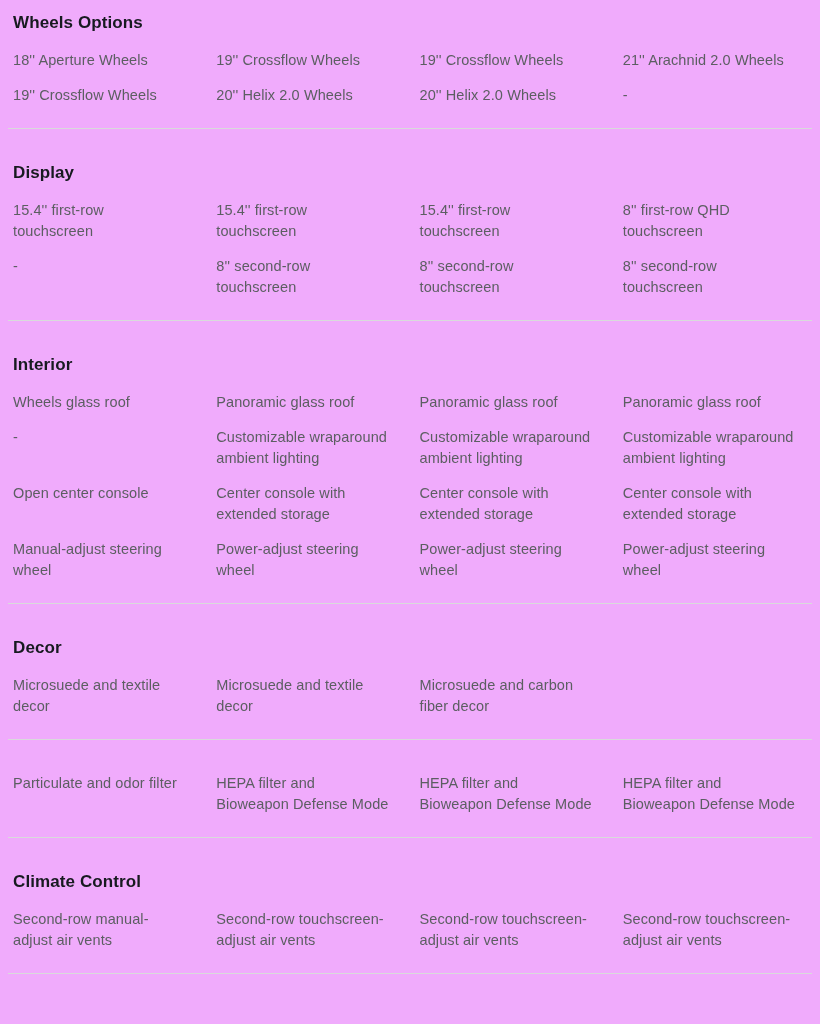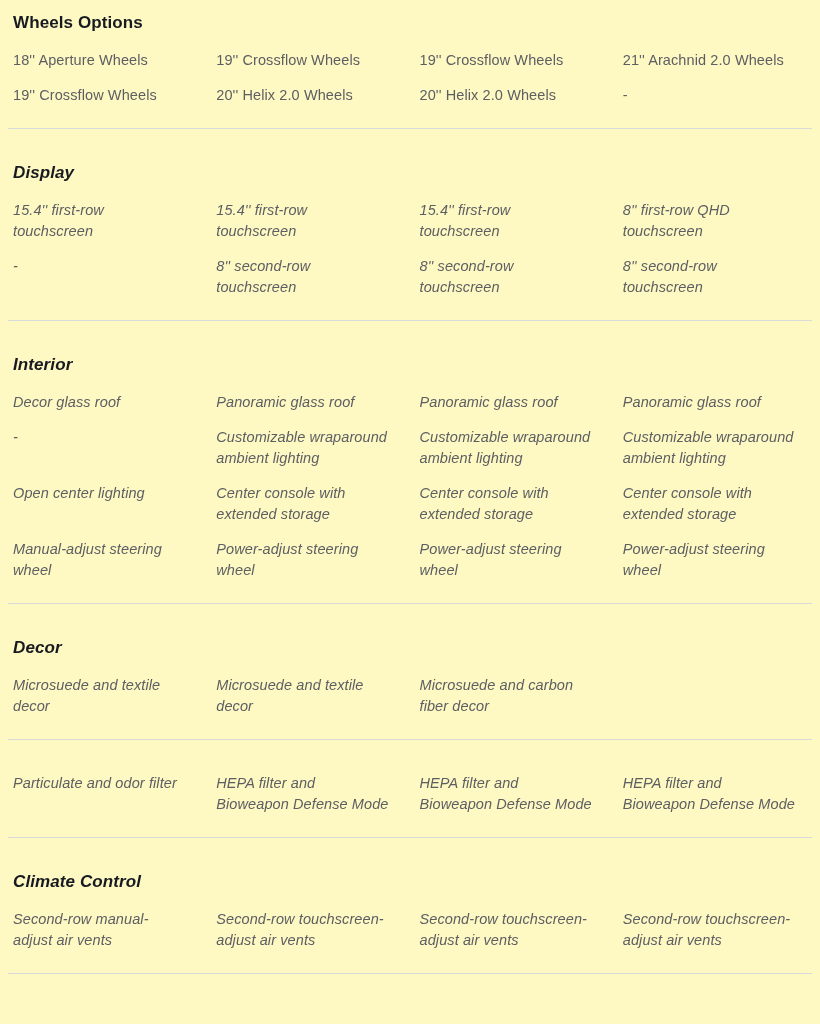--- a/index.html
+++ b/index.html
@@ -14,7 +14,7 @@
     box-sizing: border-box;
     padding-top: 12px;
     overflow: hidden;
-    background: #fef9c3;
+    background: #f0abfc;
   }
   .table-wrap {
     margin: 0 8px;

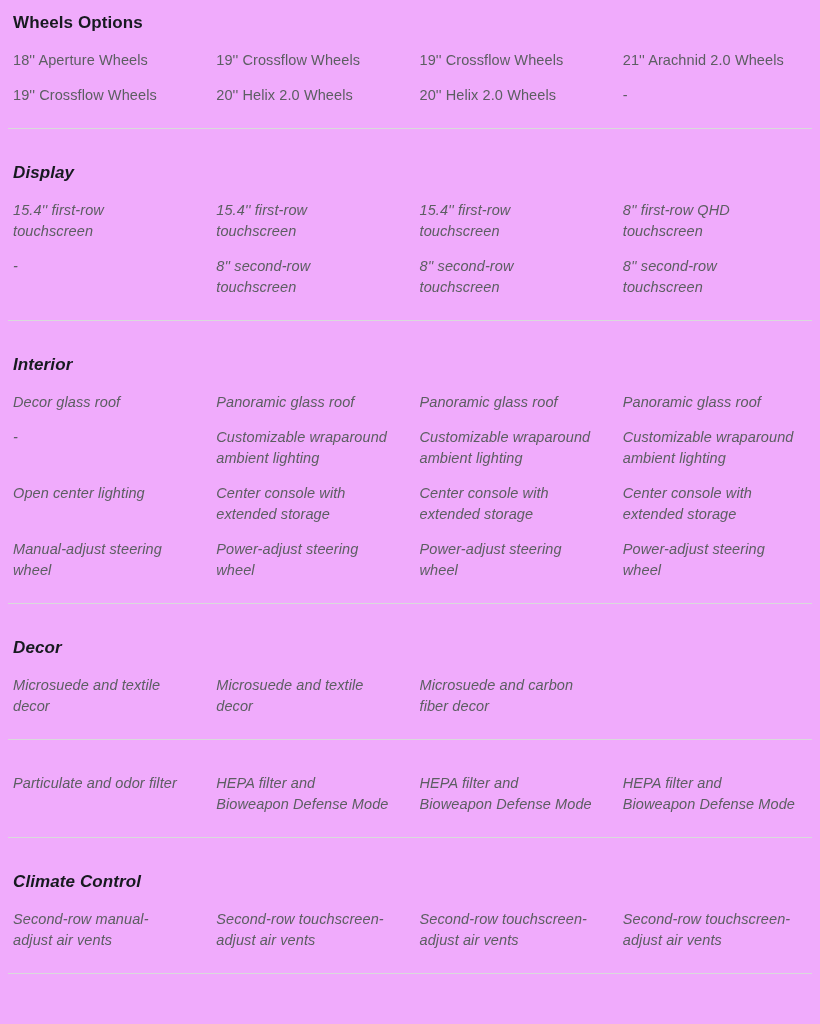--- a/index.html
+++ b/index.html
@@ -25,7 +25,6 @@
   }
   .feature-section + .feature-section {
     padding-top: 33px;
-    font-style: italic;
   }
   .section-title {
     font-size: 17px;

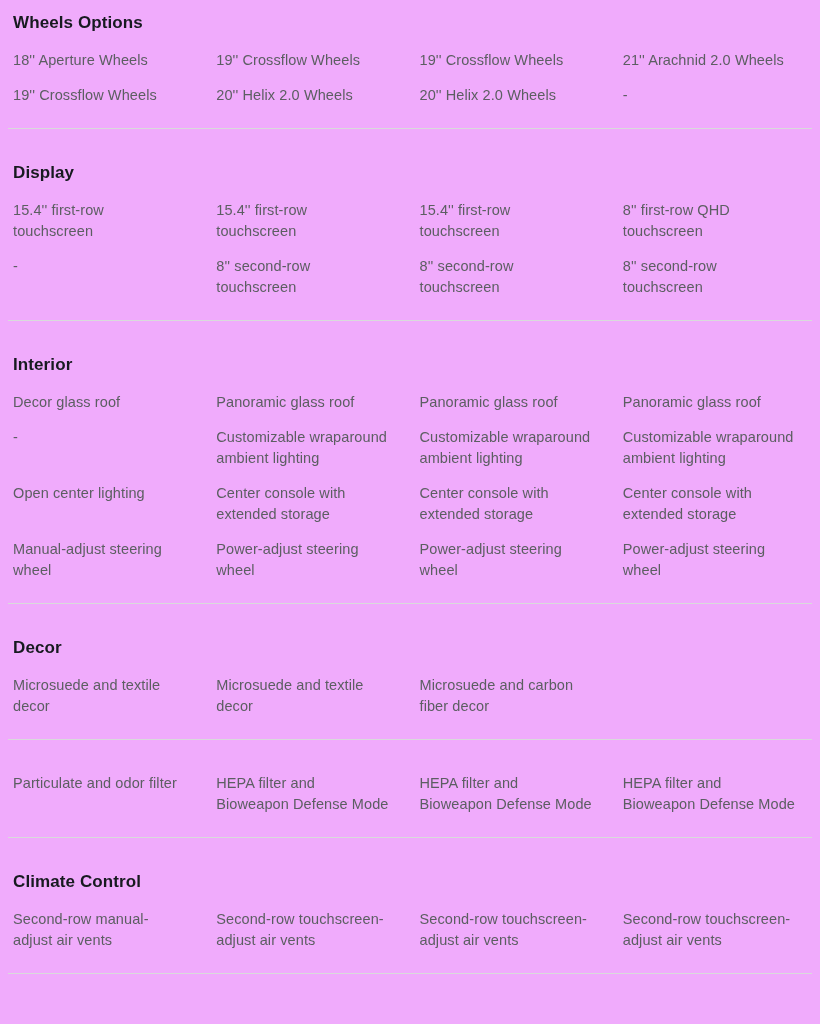--- a/index.html
+++ b/index.html
@@ -93,7 +93,7 @@
       <section class="feature-section">
         <h3 class="section-title">Interior</h3>
         <div class="rows-grid">
-          <div class="feature-cell">Decor glass roof</div>
+          <div class="feature-cell">Wheels glass roof</div>
           <div class="feature-cell">Panoramic glass roof</div>
           <div class="feature-cell">Panoramic glass roof</div>
           <div class="feature-cell">Panoramic glass roof</div>

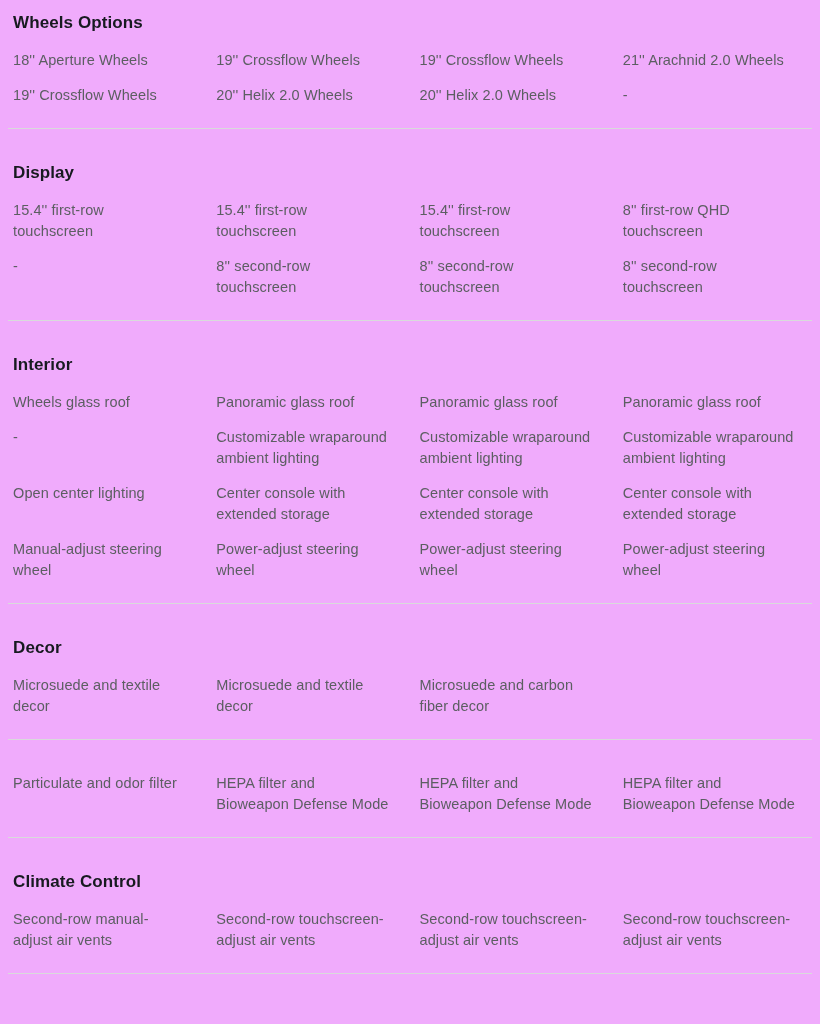--- a/index.html
+++ b/index.html
@@ -104,7 +104,7 @@
 ambient lighting</div>
           <div class="feature-cell">Customizable wraparound
 ambient lighting</div>
-          <div class="feature-cell">Open center lighting</div>
+          <div class="feature-cell">Open center console</div>
           <div class="feature-cell">Center console with
 extended storage</div>
           <div class="feature-cell">Center console with

